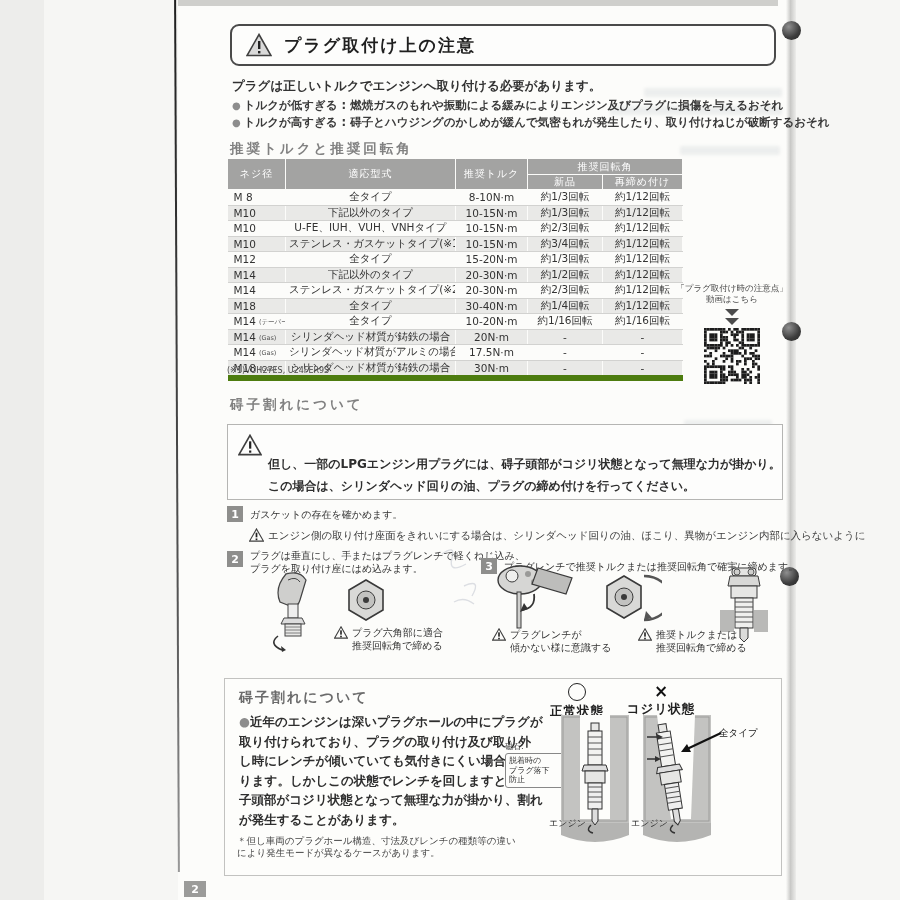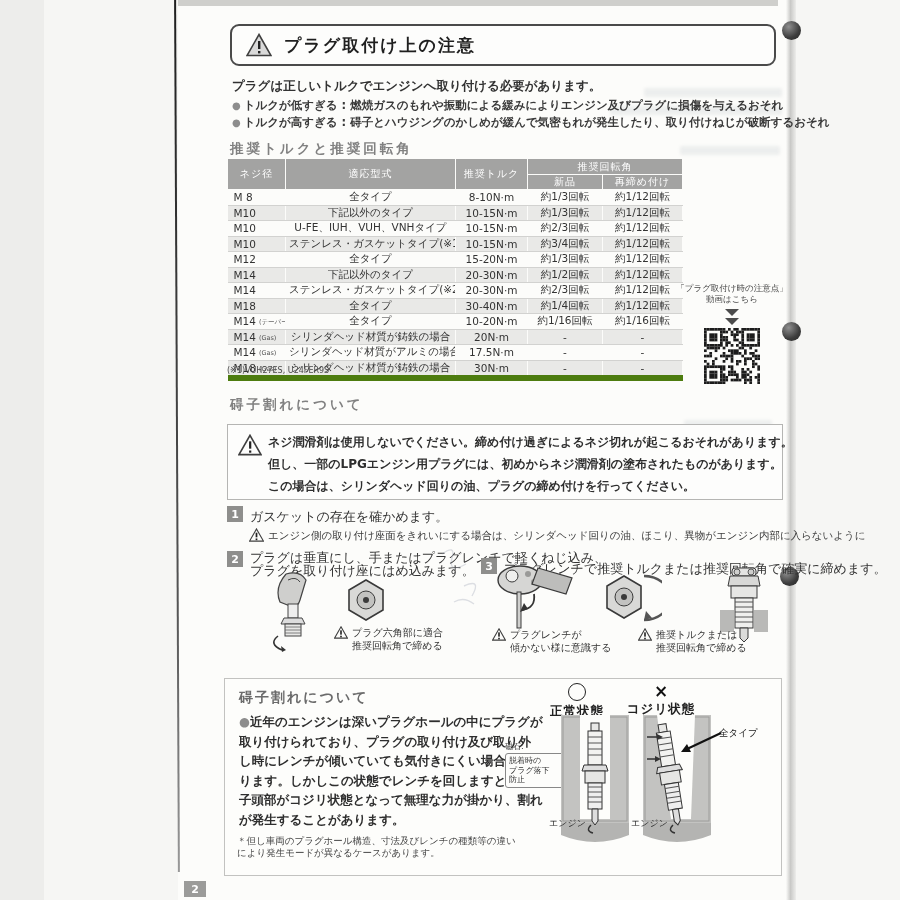--- a/index.html
+++ b/index.html
@@ -476,7 +476,6 @@
       <rect x="12" y="8" width="2.4" height="8" fill="#222"></rect>
         <rect x="12" y="18" width="2.4" height="2.4" fill="#222"></rect>
     </svg>
-    <div class="warnline wl0">ネジ潤滑剤は使用しないでください。締め付け過ぎによるネジ切れが起こるおそれがあります。</div>
     <div class="warnline wl1">但し、一部のLPGエンジン用プラグには、初めからネジ潤滑剤の塗布されたものがあります。</div>
     <div class="warnline wl2">この場合は、シリンダヘッド回りの油、プラグの締め付けを行ってください。</div>
   </div>

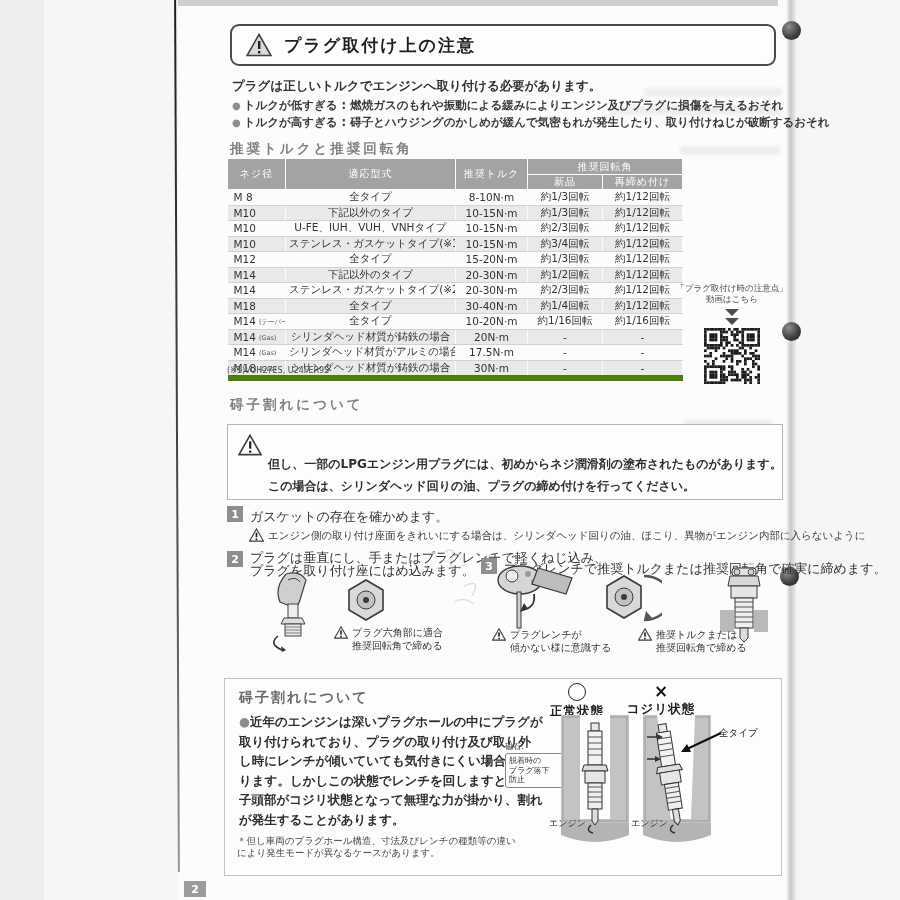--- a/index.html
+++ b/index.html
@@ -476,7 +476,7 @@
       <rect x="12" y="8" width="2.4" height="8" fill="#222"></rect>
         <rect x="12" y="18" width="2.4" height="2.4" fill="#222"></rect>
     </svg>
-    <div class="warnline wl1">但し、一部のLPGエンジン用プラグには、初めからネジ潤滑剤の塗布されたものがあります。</div>
+    <div class="warnline wl1">但し、一部のLPGエンジン用プラグには、碍子頭部がコジリ状態となって無理な力が掛かり。</div>
     <div class="warnline wl2">この場合は、シリンダヘッド回りの油、プラグの締め付けを行ってください。</div>
   </div>
 

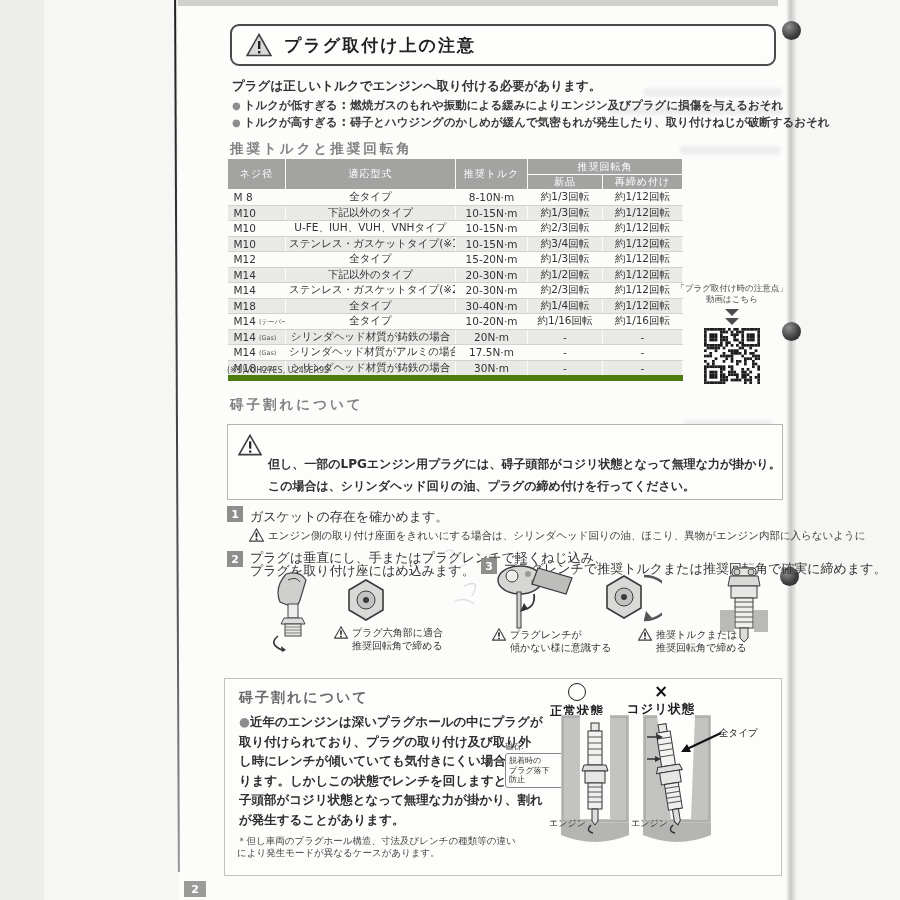--- a/index.html
+++ b/index.html
@@ -58,7 +58,7 @@
 
   
   .stepnum{position:absolute;width:16px;height:16px;background:#8e8e8c;color:#fff;font-size:11px;font-weight:bold;display:flex;align-items:center;justify-content:center;}
-  .steptext{position:absolute;font-size:13px;color:#333;white-space:nowrap;}
+  .steptext{position:absolute;font-size:10px;color:#333;white-space:nowrap;}
   .substep{position:absolute;font-size:10.5px;color:#3a3a3a;white-space:nowrap;}
   .cap{position:absolute;font-size:10px;color:#333;line-height:13px;}
   .cap .ws{position:absolute;left:-18px;top:0;}

